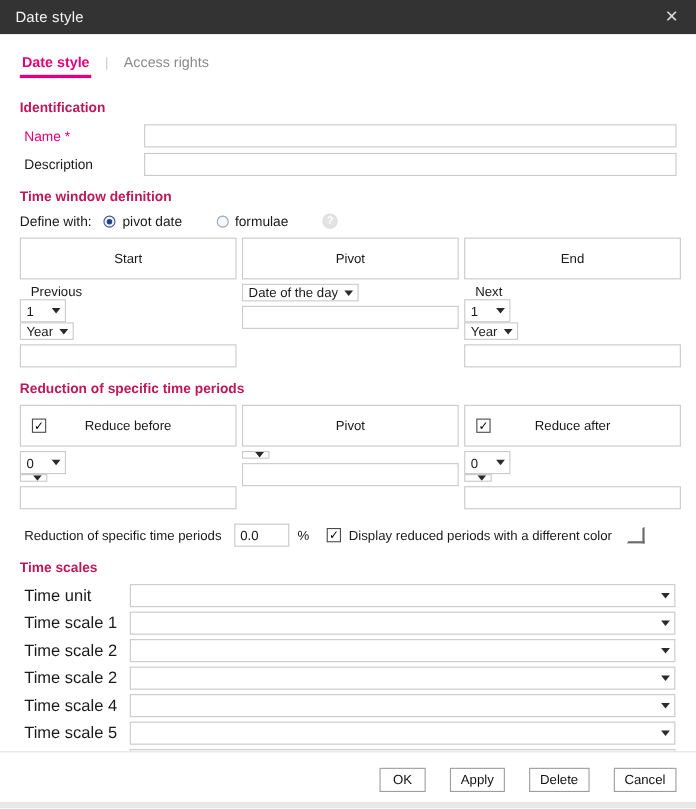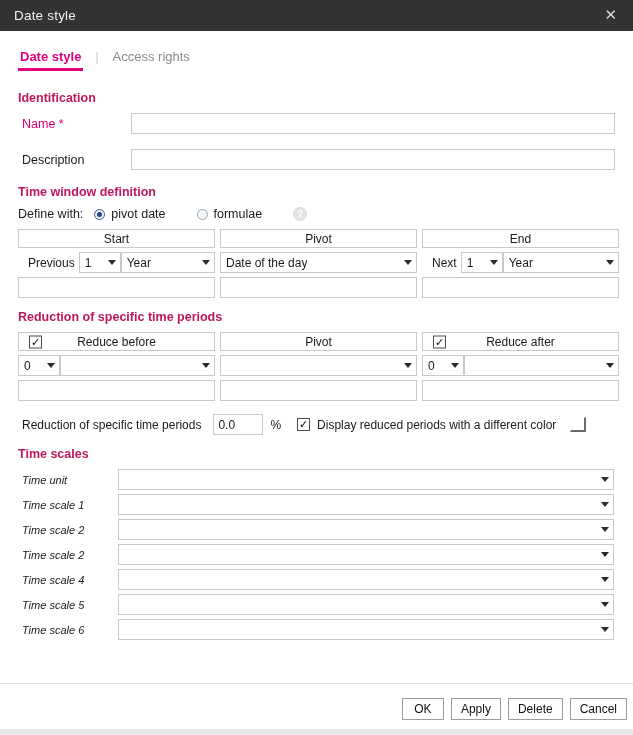--- a/index.html
+++ b/index.html
@@ -56,7 +56,7 @@
   .lbl { font-size: 12.5px; color:#1a1a1a; }
   .lbl.req { color:#e0007a; }
 
-  .ident-row { display:flex; align-items:center; margin-bottom: 15px; gap: 38px; }
+  .ident-row { display:flex; align-items:center; margin-bottom: 5px; gap: 38px; }
   .ident-row .lbl { width: 80px; padding-left: 4px; }
   .ident-row .field { width: 516px; }
 

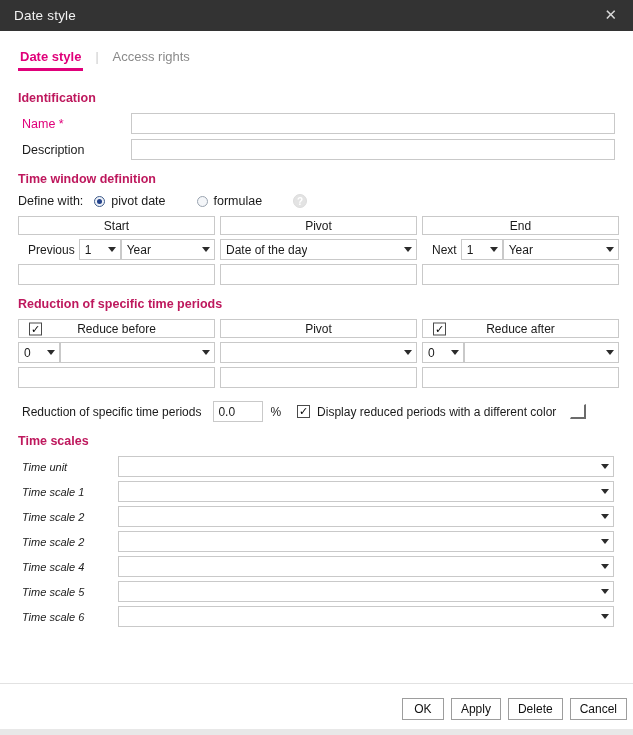--- a/index.html
+++ b/index.html
@@ -89,7 +89,7 @@
   .col.c3 { width: 197px; flex: none; }
 
   .hdr-box {
-    height: 19px; border:1px solid #c9c9c9; background:#fff;
+    height: 38px; border:1px solid #c9c9c9; background:#fff;
     display:flex; align-items:center; justify-content:center;
     font-size: 12px; color:#1a1a1a; position: relative;
   }

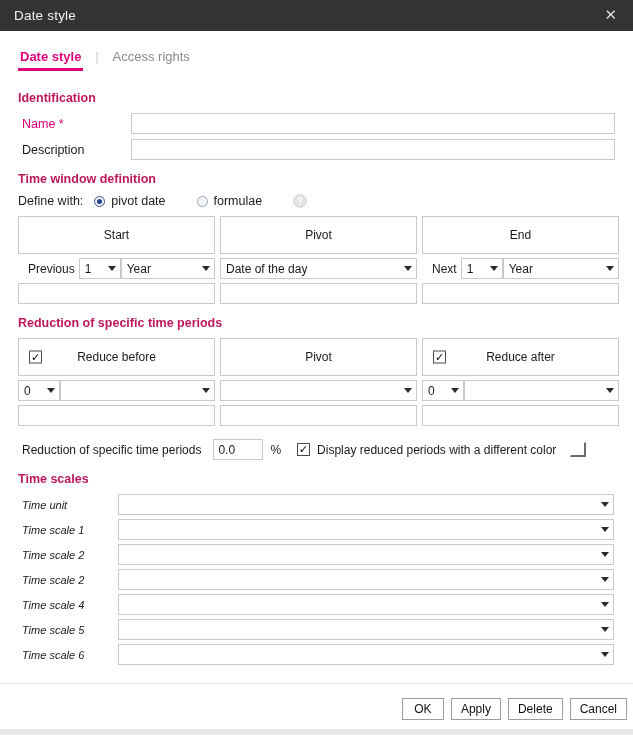--- a/index.html
+++ b/index.html
@@ -102,7 +102,7 @@
     font-family: "DejaVu Sans", sans-serif;
   }
 
-  .ctl-row { display:flex; align-items:center; gap: 0; }
+  .ctl-row { display:flex; align-items:flex-start; gap: 0; flex-direction: column; }
   .prefix { font-size: 12px; color:#1a1a1a; padding: 0 4px 0 10px; white-space:nowrap; }
 
   .select {

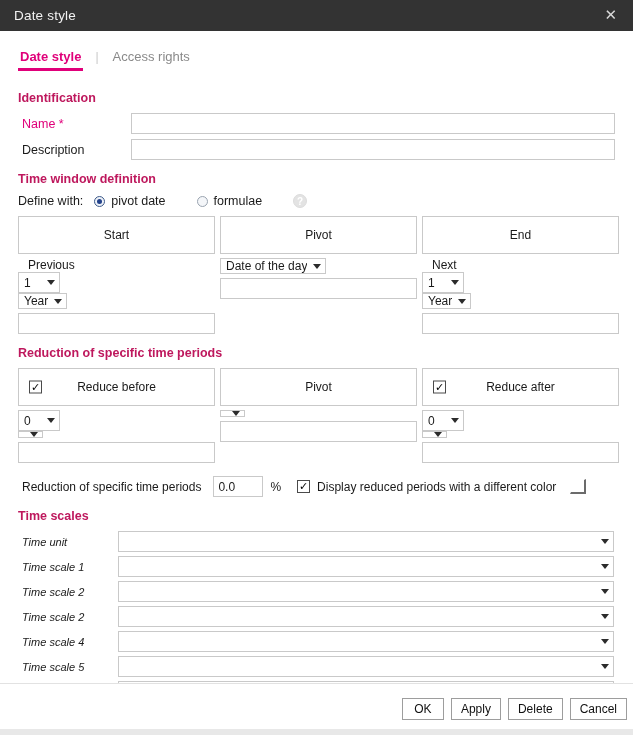--- a/index.html
+++ b/index.html
@@ -145,7 +145,7 @@
 
   
   .ts-row { display:flex; align-items:center; margin-bottom: 4px; }
-  .ts-row .lbl { width: 100px; padding-left: 4px; font-size: 11px; font-style: italic; }
+  .ts-row .lbl { width: 100px; padding-left: 4px; font-size: 15px; }
   .ts-row .select { width: 496px; }
 
   

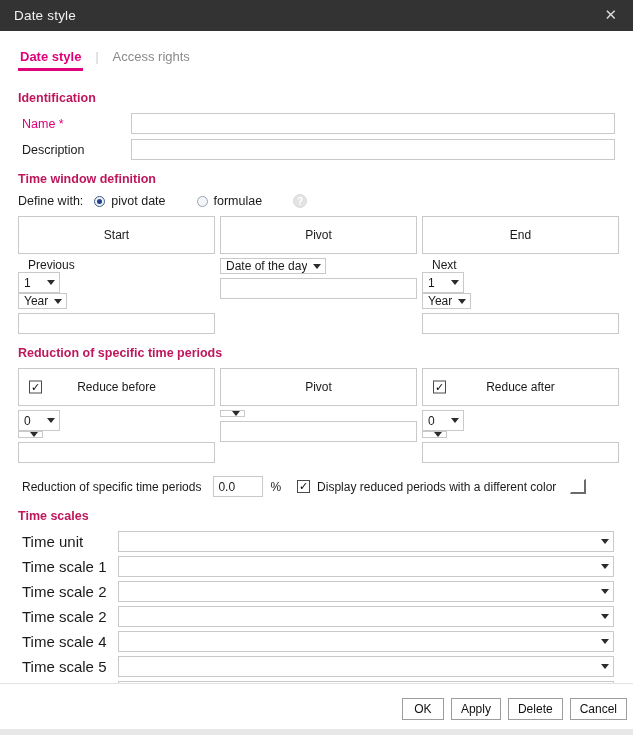--- a/index.html
+++ b/index.html
@@ -154,7 +154,7 @@
     border-top: 1px solid #e2e2e2; background:#fff;
   }
   .footer-strip { position:absolute; left:0; right:0; bottom:0; height:6px; background:#e8e8e8; }
-  .btns { position:absolute; right: 6px; top: 14px; display:flex; gap: 7px; justify-content: space-between; }
+  .btns { position:absolute; right: 18px; top: 14px; display:flex; gap: 22px; justify-content: space-between; }
   .btn {
     min-width: 42px; height: 22px; padding: 0 9px;
     border: 1px solid #9d9d9d; background:#ffffff;

